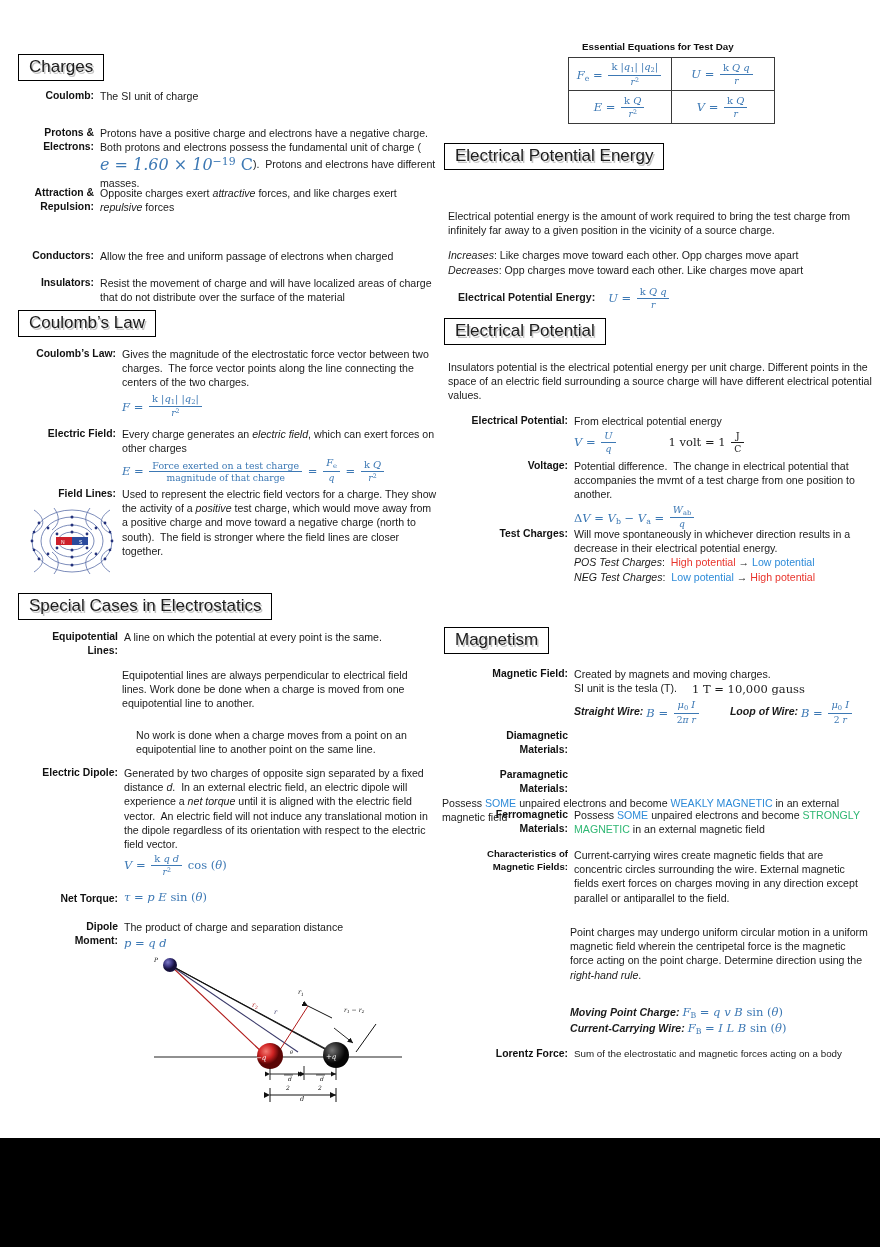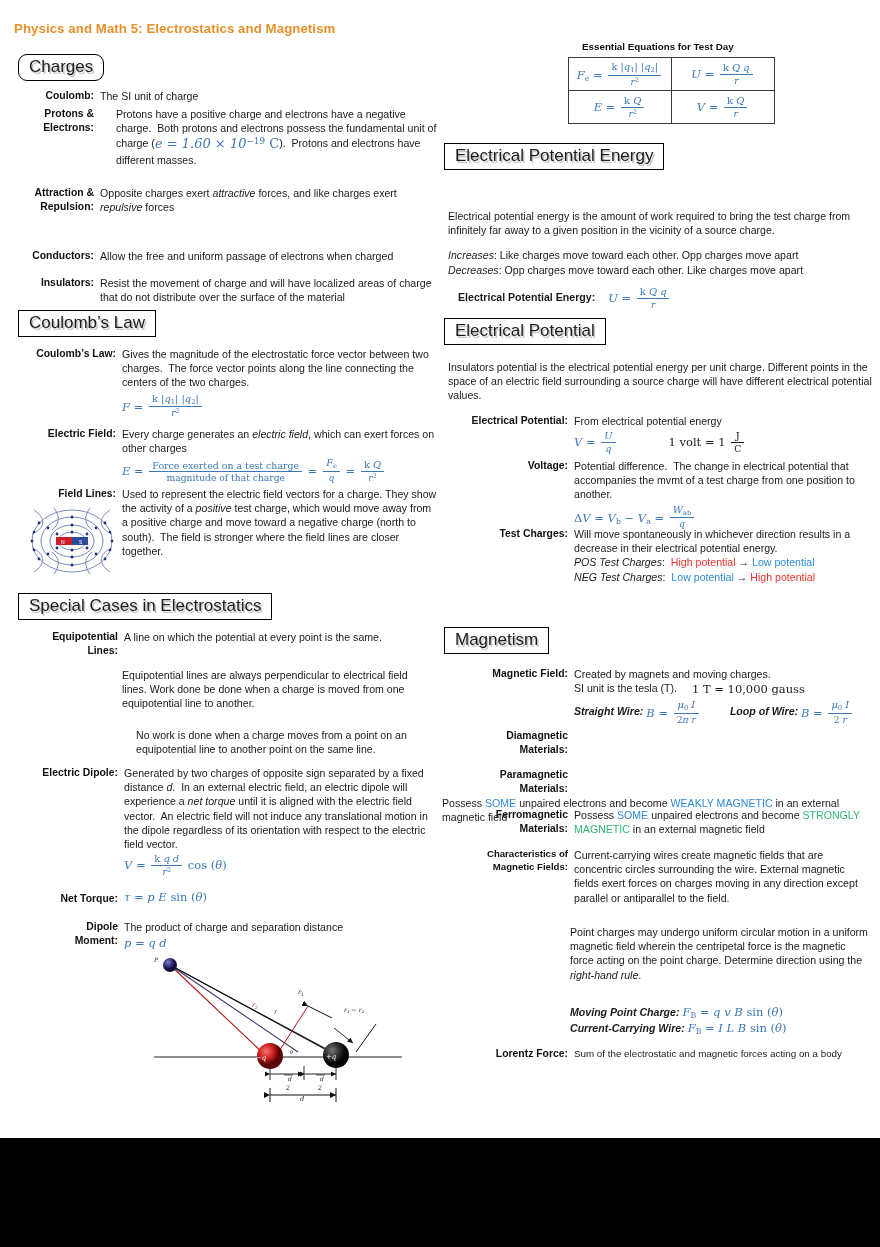--- a/index.html
+++ b/index.html
@@ -180,7 +180,6 @@
 
 <div id="page">
 
-  <div class="doc-title">Physics and Math 5:  Electrostatics and Magnetism</div>
 
   <div class="col col-left">
 

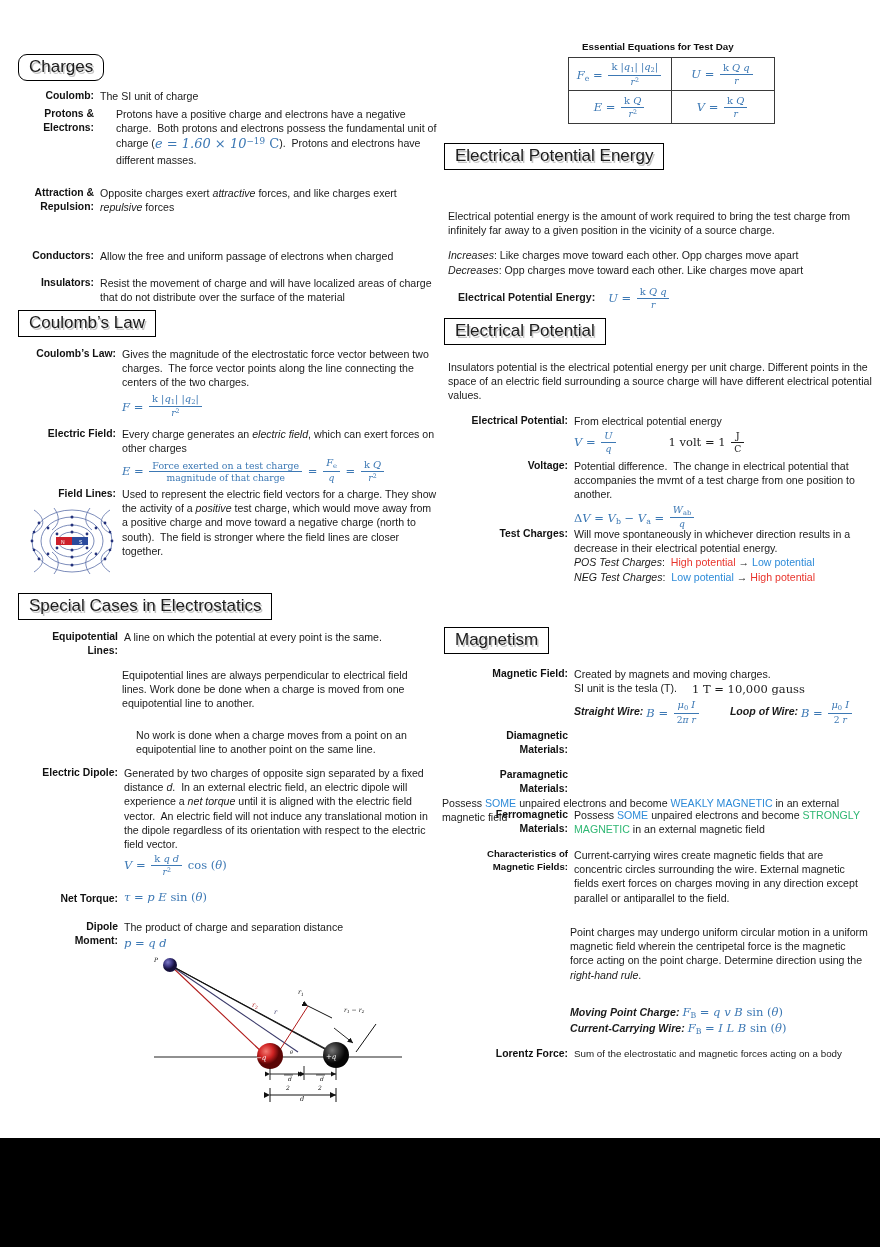--- a/index.html
+++ b/index.html
@@ -183,7 +183,7 @@
 
   <div class="col col-left">
 
-    <div class="sec-head" style="left:18px; top:54px;border-radius:9px;">Charges</div>
+    <div class="sec-head" style="left:18px; top:54px;">Charges</div>
 
     <div class="row" style="left:8px; top:89px;">
       <div class="term" style="width:86px;">Coulomb:</div>

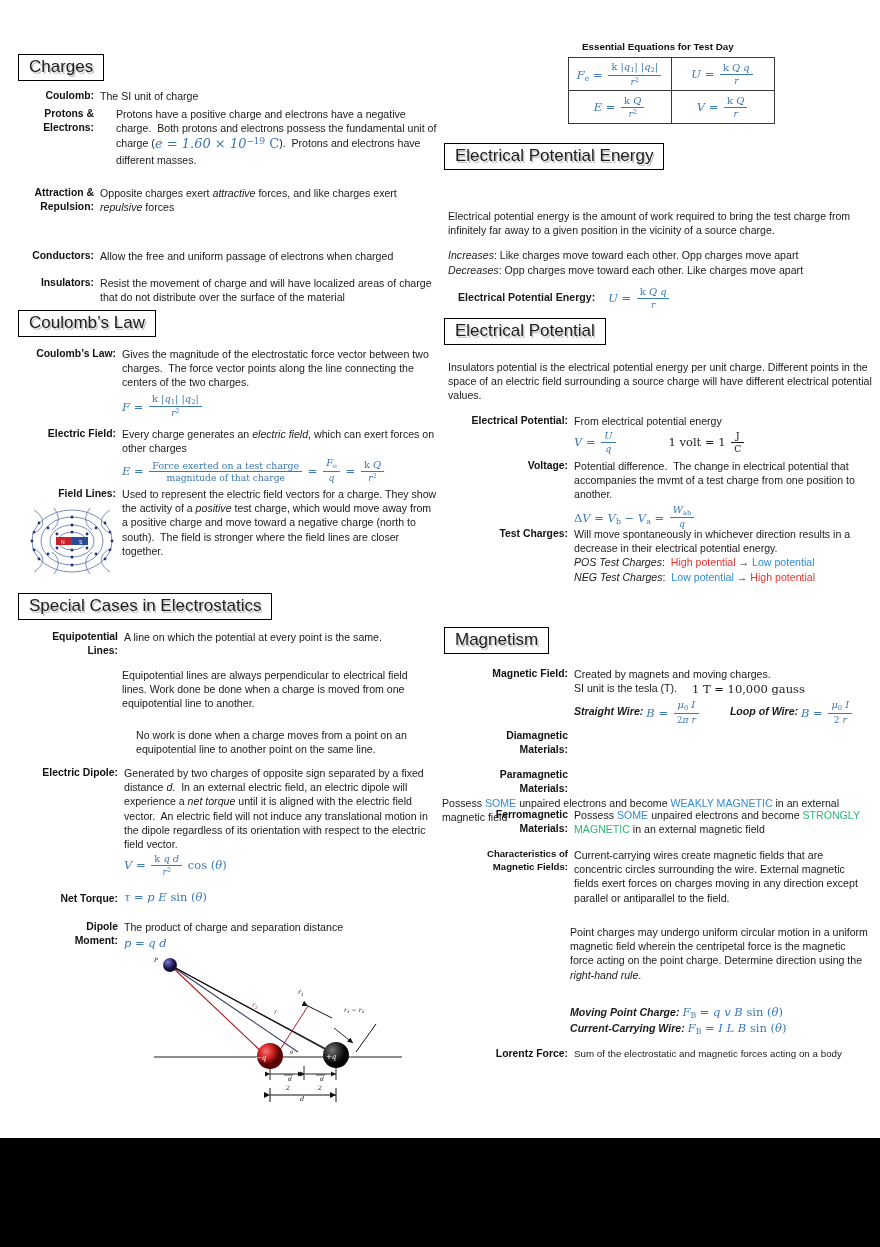--- a/index.html
+++ b/index.html
@@ -190,7 +190,7 @@
       <div class="def">The SI unit of charge</div>
     </div>
 
-    <div class="row" style="left:8px; top:107px;gap:16px;">
+    <div class="row" style="left:8px; top:126px;">
       <div class="term" style="width:86px;">Protons &amp;<br>Electrons:</div>
       <div class="def">Protons have a positive charge and electrons have a negative
         charge.&nbsp; Both protons and electrons possess the fundamental

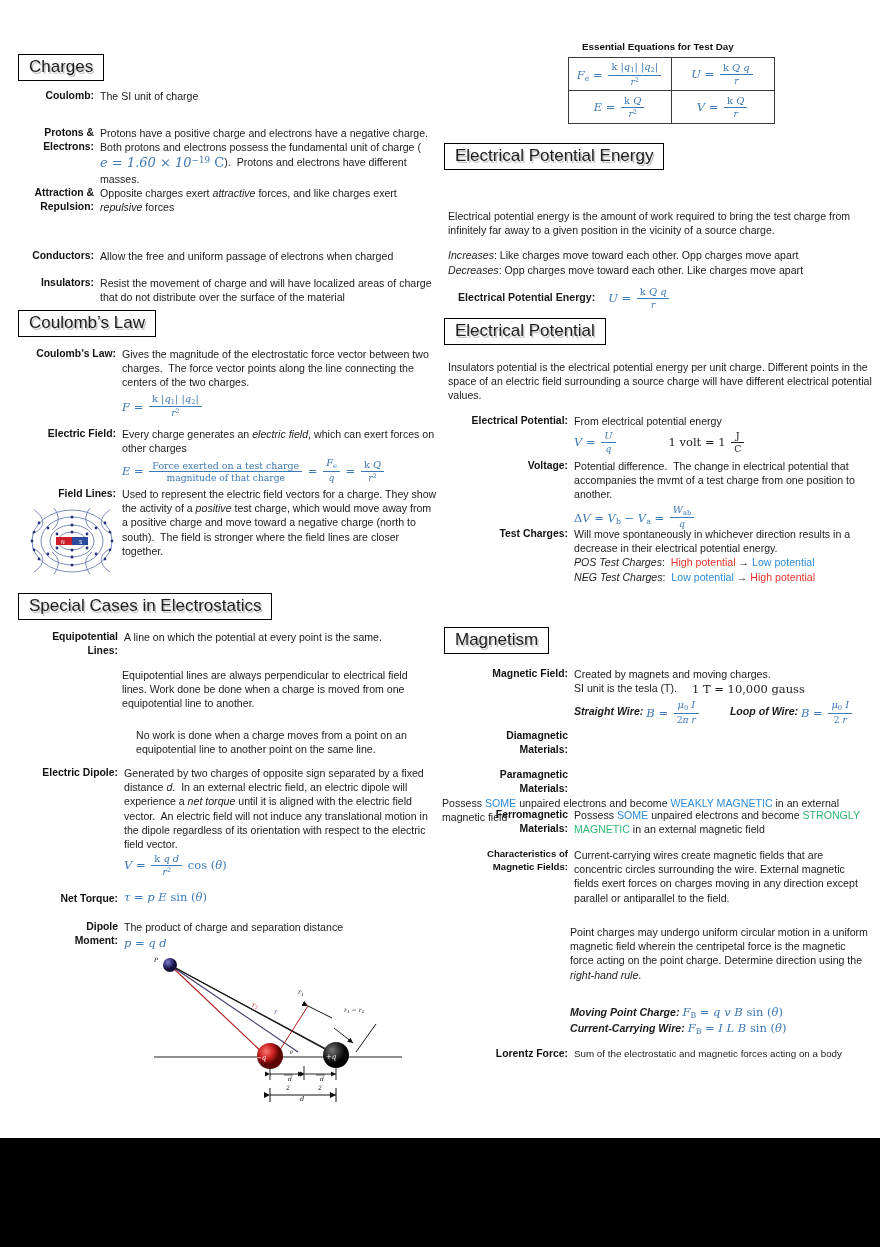--- a/index.html
+++ b/index.html
@@ -194,7 +194,7 @@
       <div class="term" style="width:86px;">Protons &amp;<br>Electrons:</div>
       <div class="def">Protons have a positive charge and electrons have a negative
         charge.&nbsp; Both protons and electrons possess the fundamental
-        unit of charge (<span class="math" style="font-size:13px">e<span class="up"> = </span>1.60<span class="up"> × </span>10<sup>−19</sup><span class="up"> C</span></span>).&nbsp; Protons and electrons
+        unit of charge (<span class="math" style="font-size:16px">e<span class="up"> = </span>1.60<span class="up"> × </span>10<sup>−19</sup><span class="up"> C</span></span>).&nbsp; Protons and electrons
         have different masses.</div>
     </div>
 

